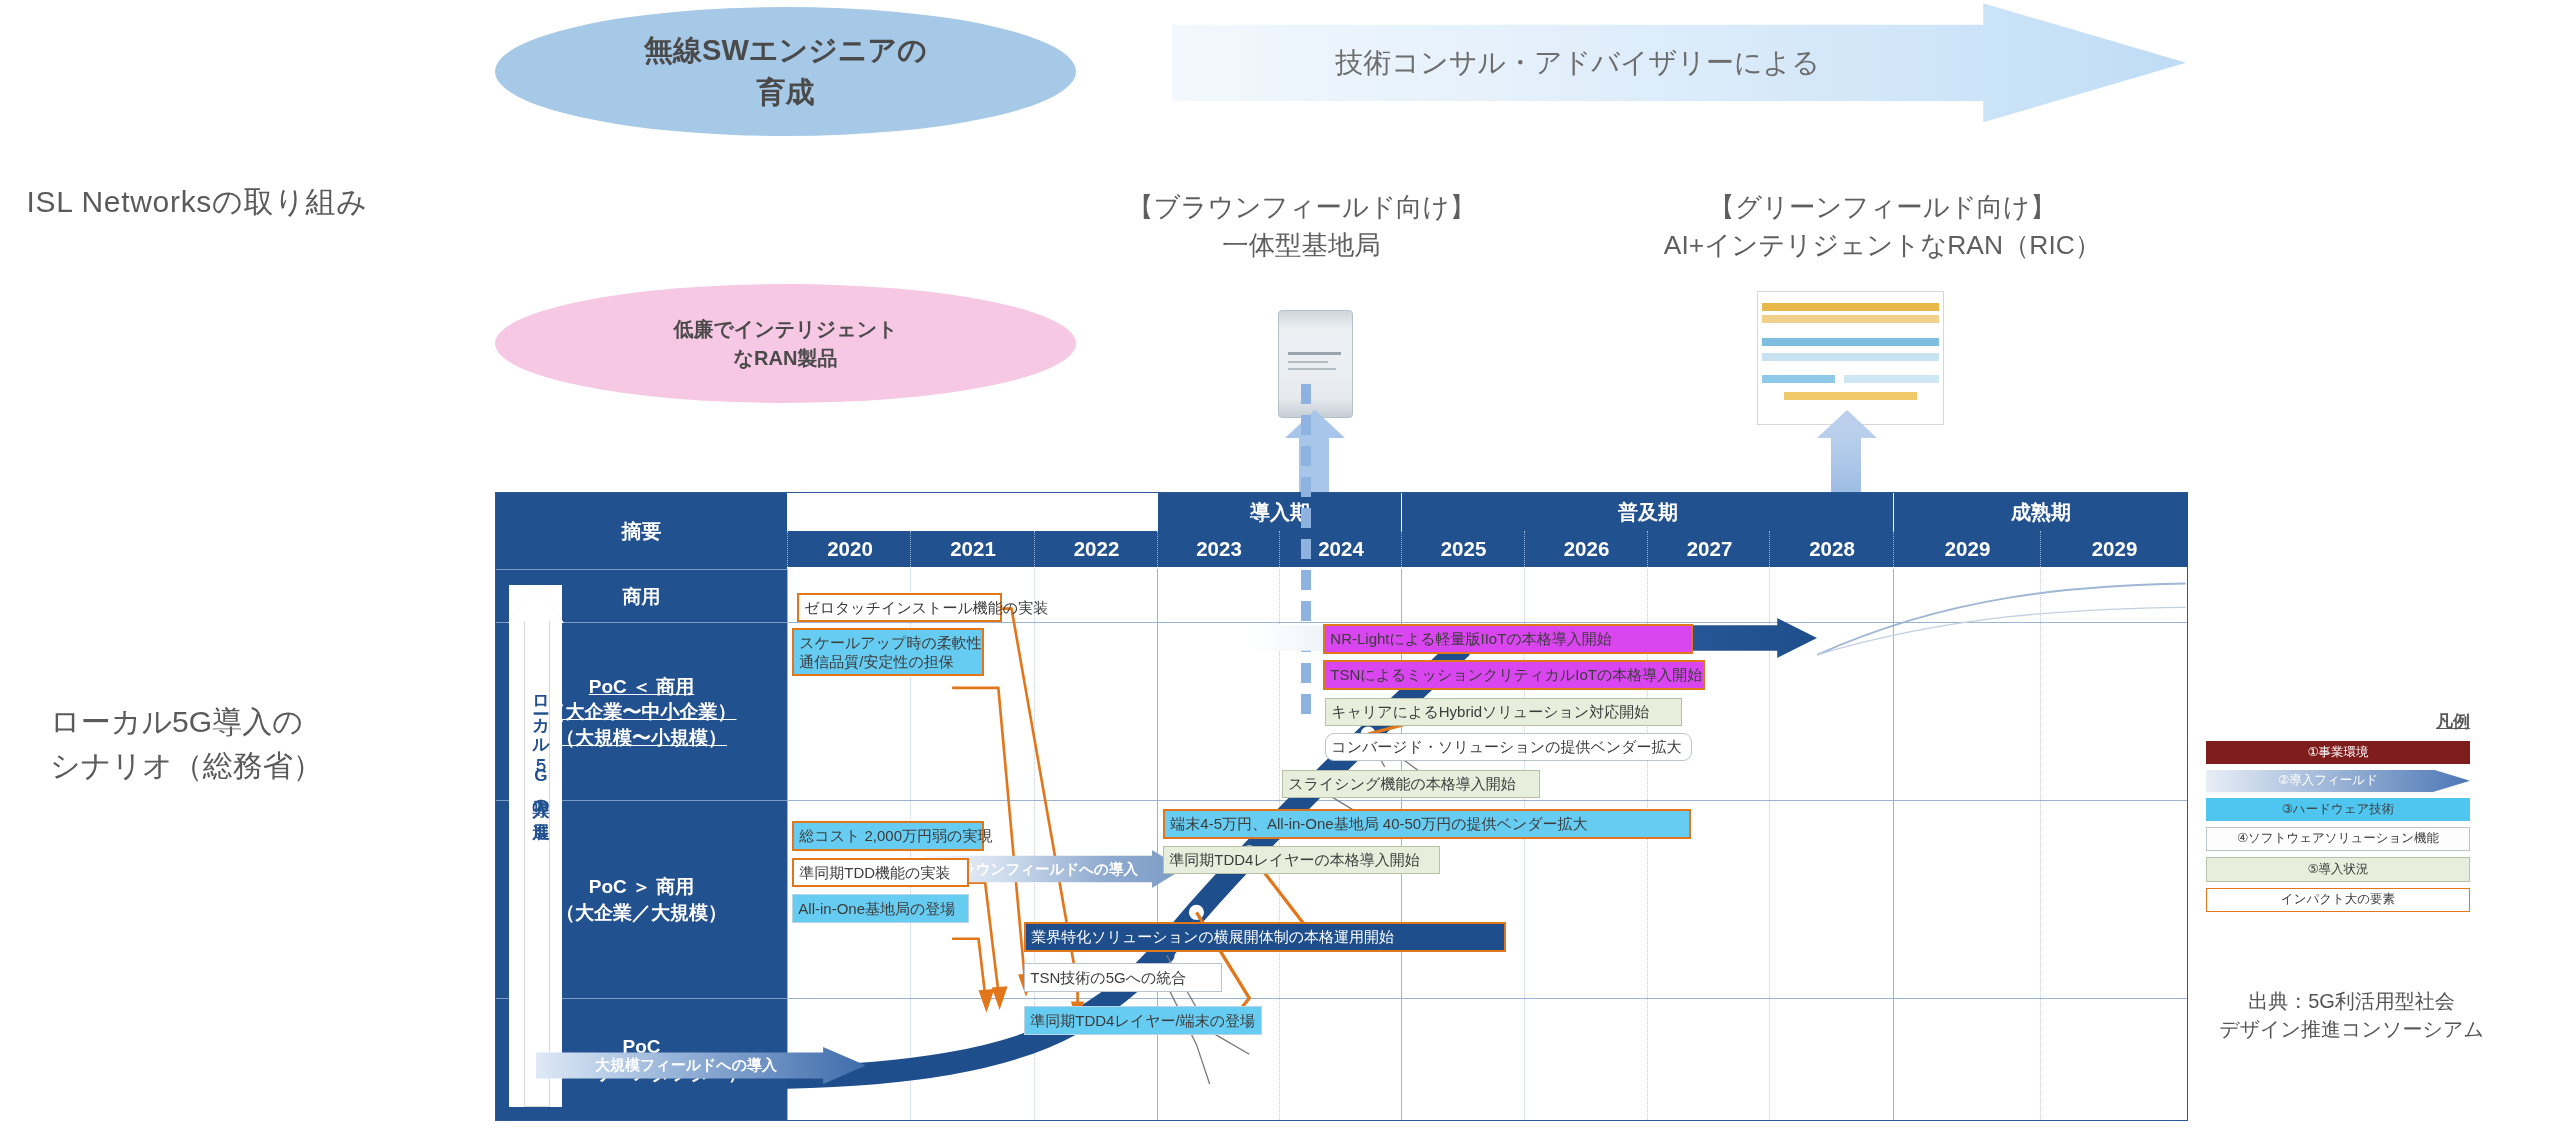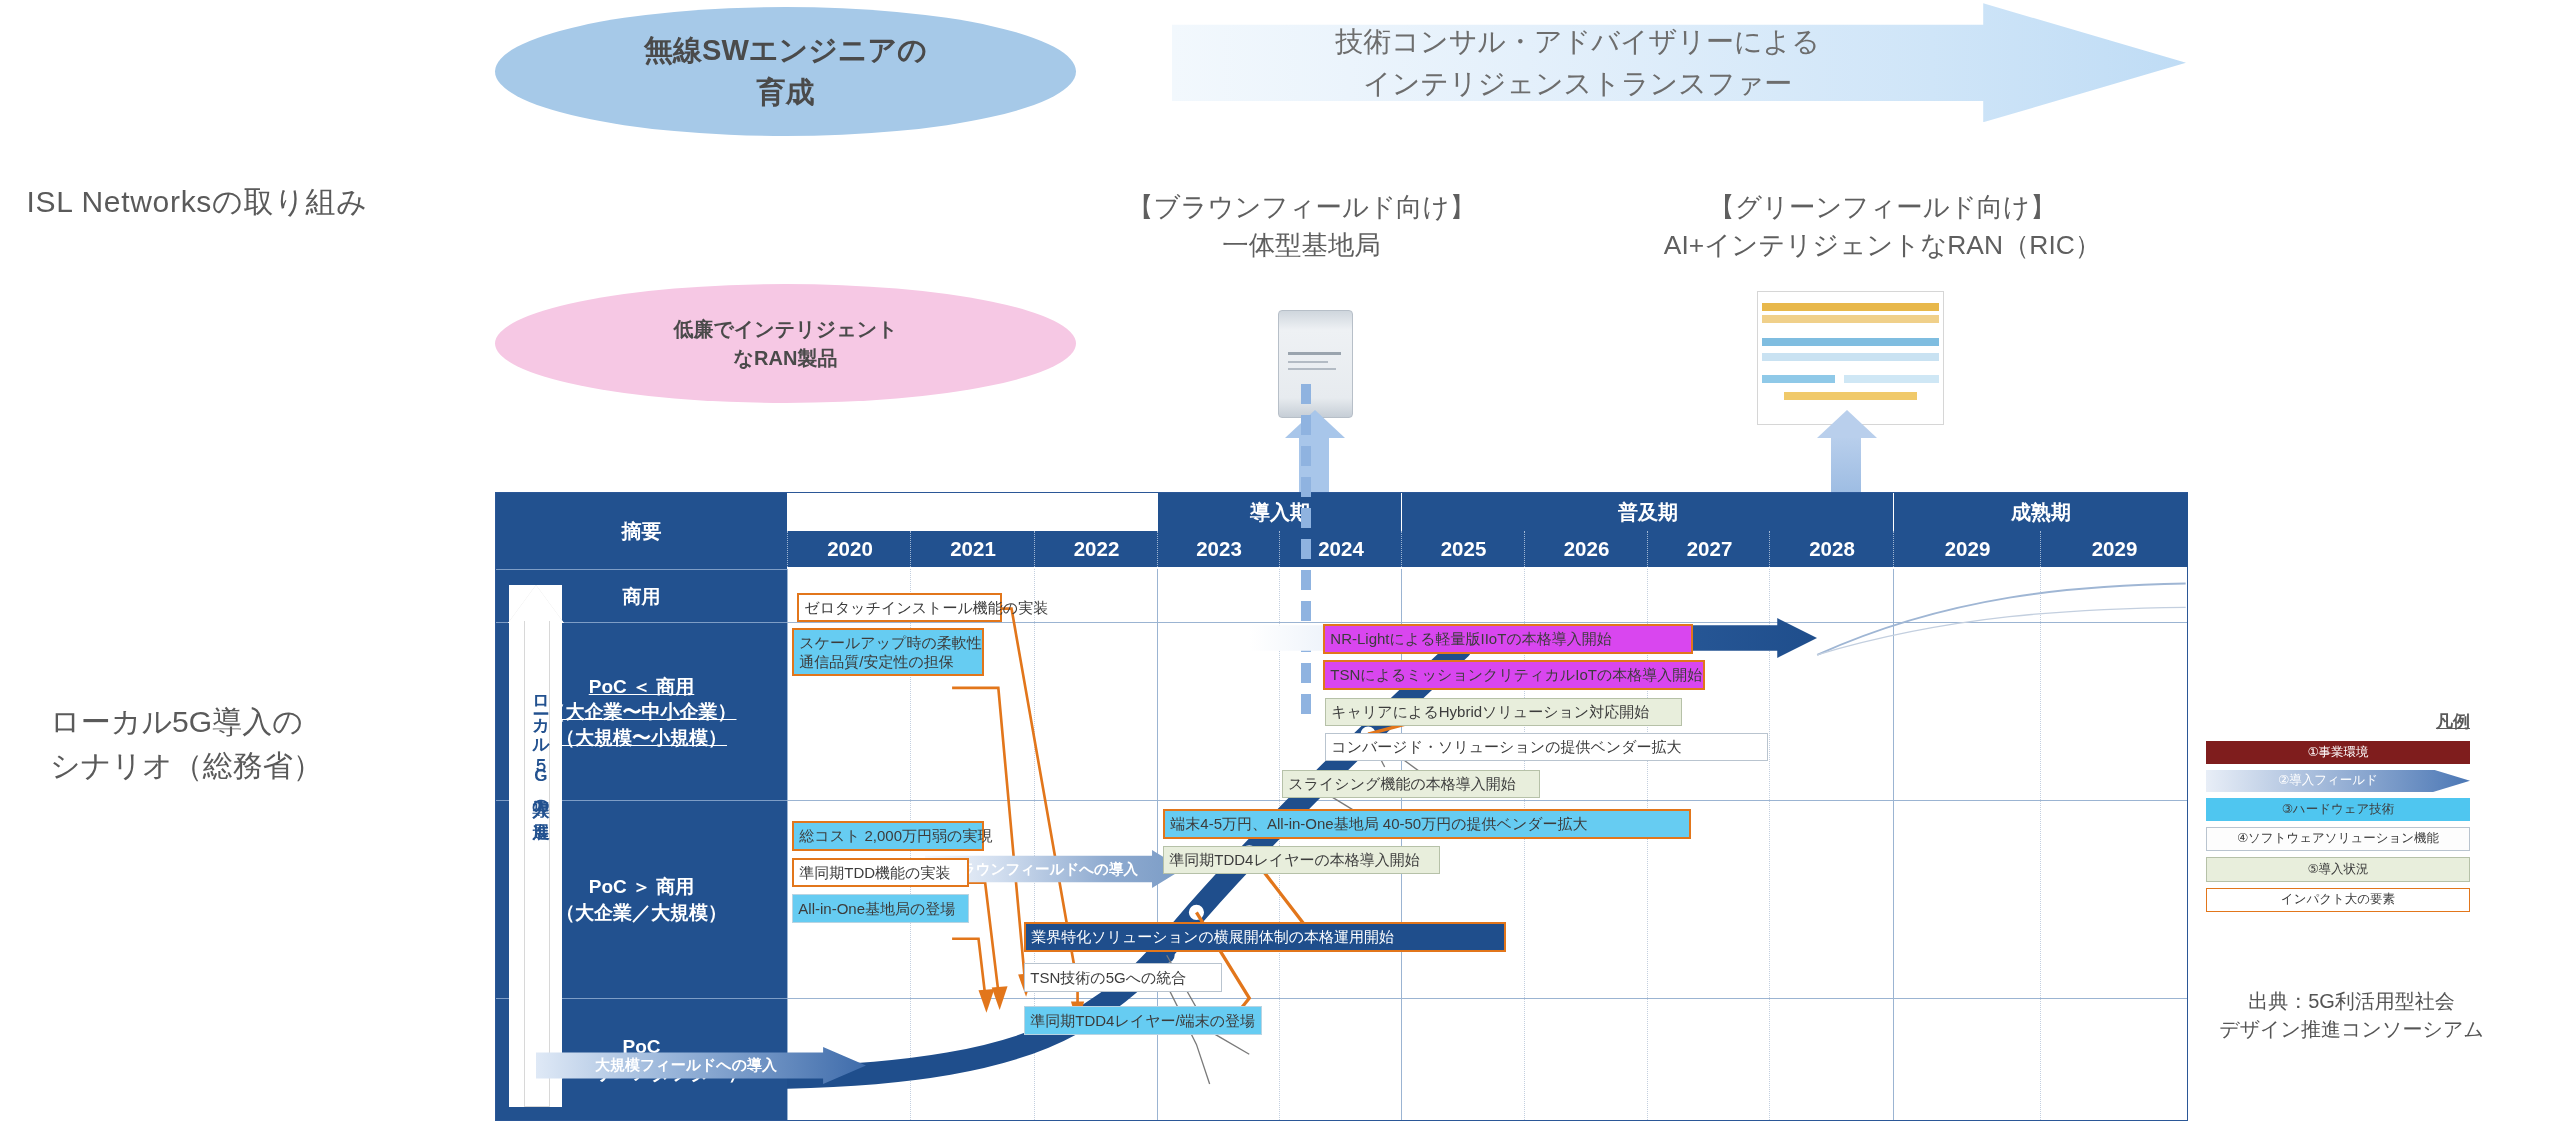--- a/index.html
+++ b/index.html
@@ -147,7 +147,6 @@
 <div class="abs" id="transfer-arrow">
   <div class="txt">
     <div>技術コンサル・アドバイザリーによる</div>
-    <div>インテリジェンストランスファー</div>
   </div>
 </div>
 

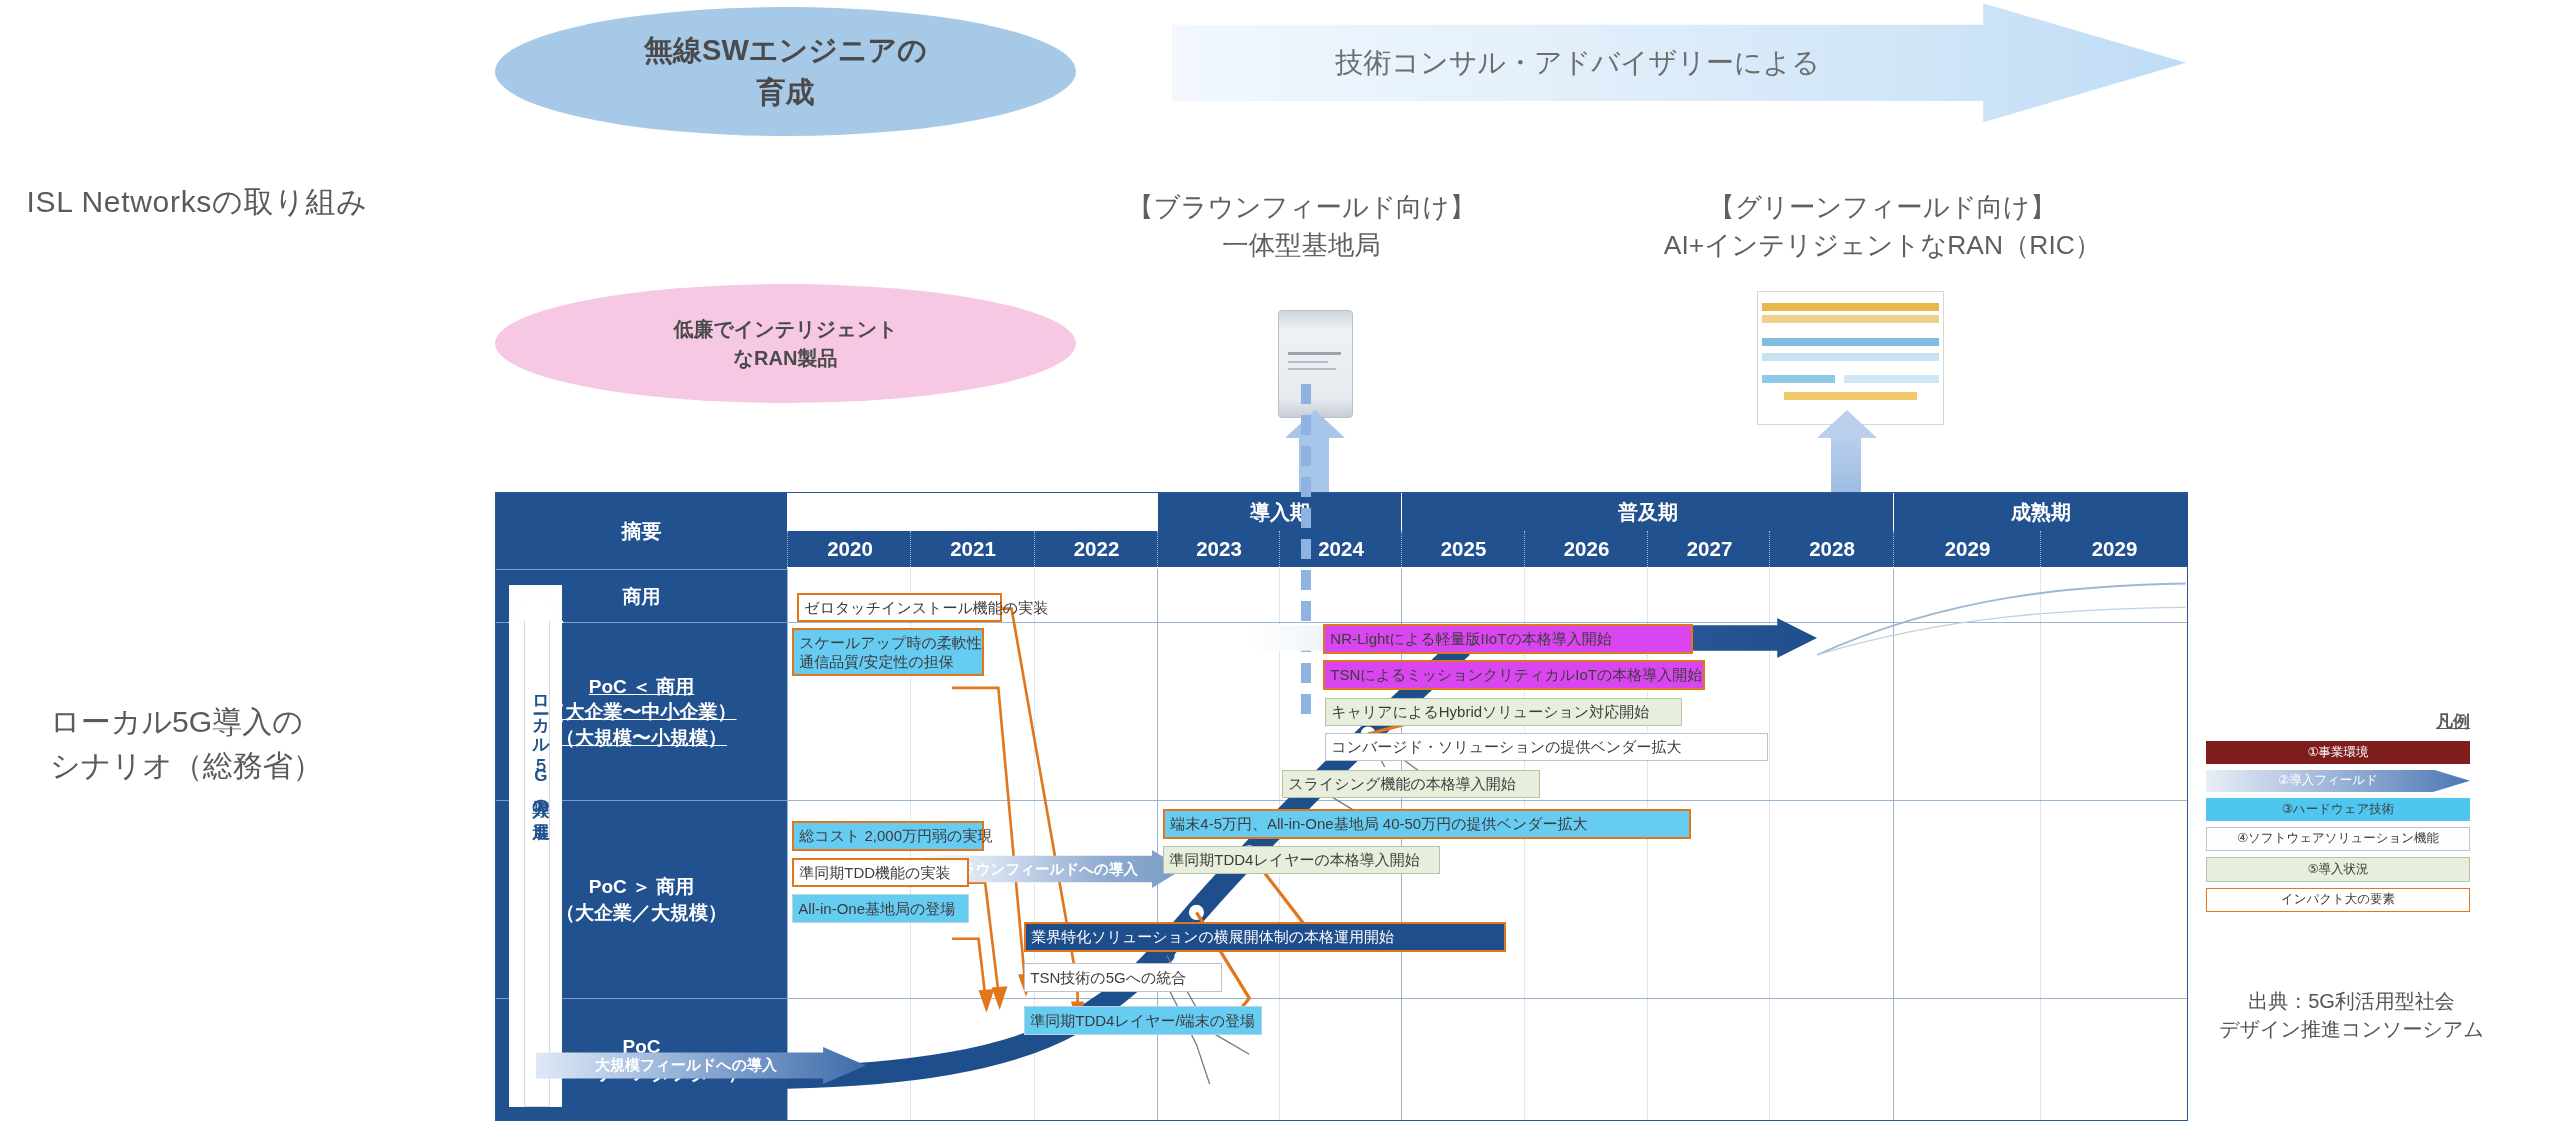--- a/index.html
+++ b/index.html
@@ -335,7 +335,7 @@
     <span>キャリアによるHybridソリューション対応開始</span>
   </div>
 
-  <div class="box b-sw" style="left:829px;top:240px;width:443px;height:28px;">
+  <div class="box b-sw" style="left:829px;top:240px;width:367px;height:28px;border-radius:9px;">
     <span>コンバージド・ソリューションの提供ベンダー拡大</span>
   </div>
 

